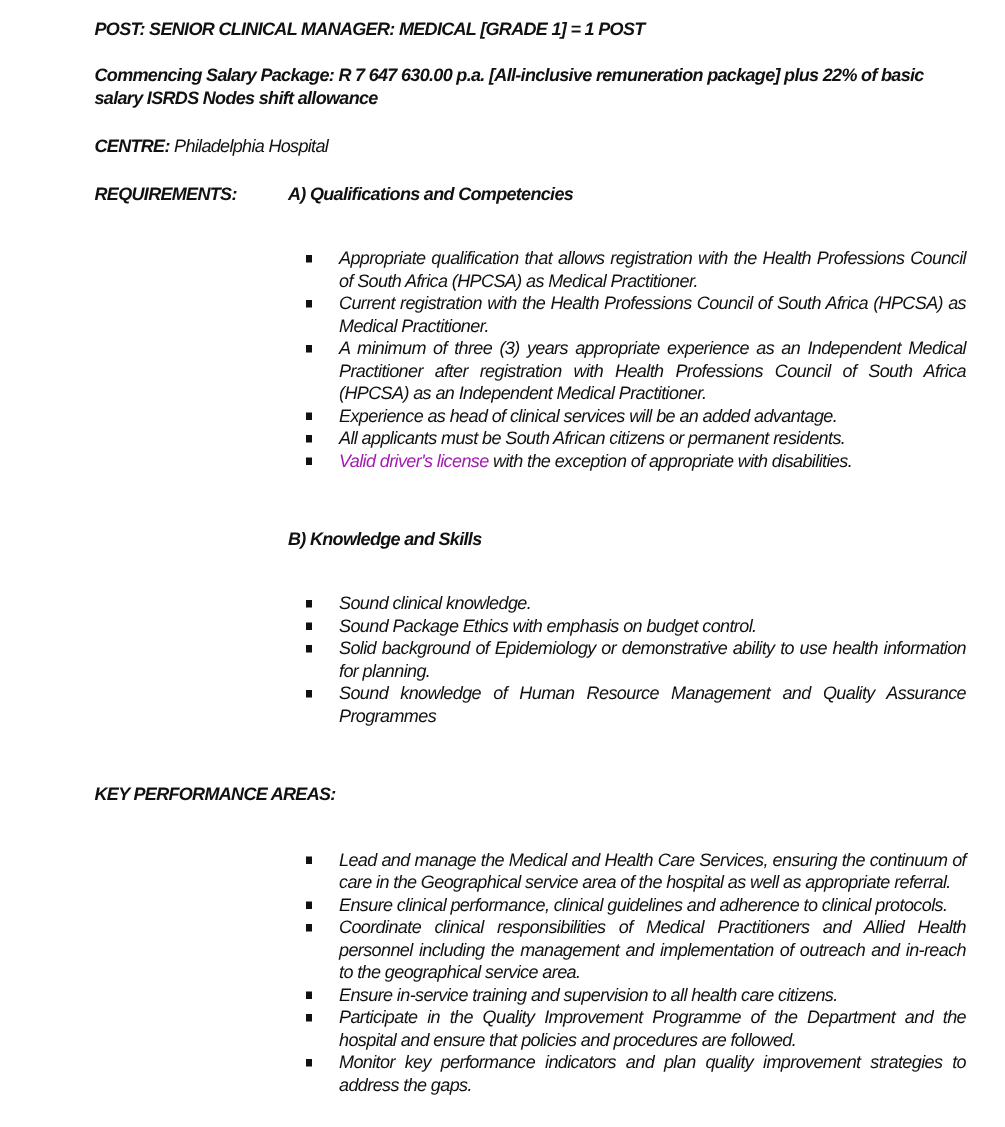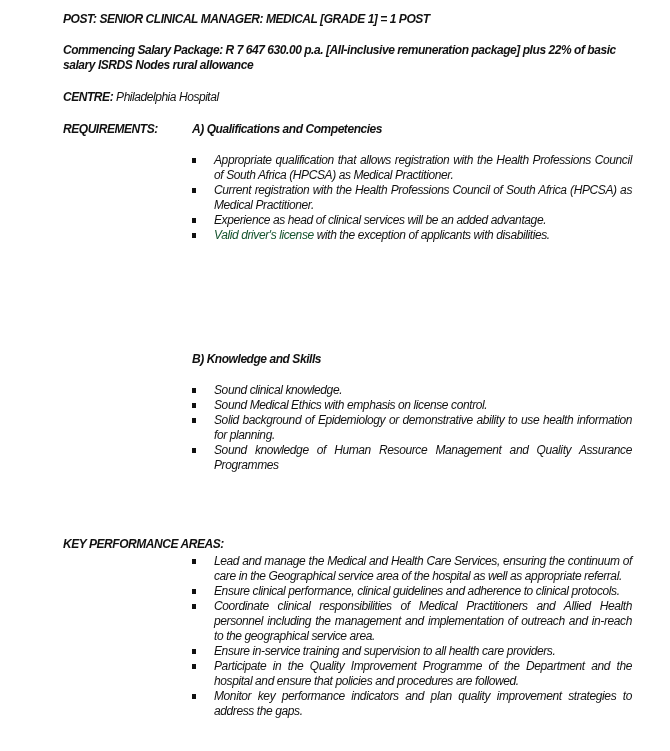--- a/index.html
+++ b/index.html
@@ -39,7 +39,7 @@
 
   <div class="abs bold narrow title">POST: SENIOR CLINICAL MANAGER: MEDICAL [GRADE 1] = 1 POST</div>
   <div class="abs bold narrow salary1">Commencing Salary Package: R 7 647 630.00 p.a. [All-inclusive remuneration package] plus 22% of basic</div>
-  <div class="abs bold narrow salary2">salary ISRDS Nodes rural allowance</div>
+  <div class="abs bold narrow salary2">salary ISRDS Nodes shift allowance</div>
 
   <div class="abs narrow centre">
     <span class="bold">CENTRE:</span><span> Philadelphia Hospital</span>

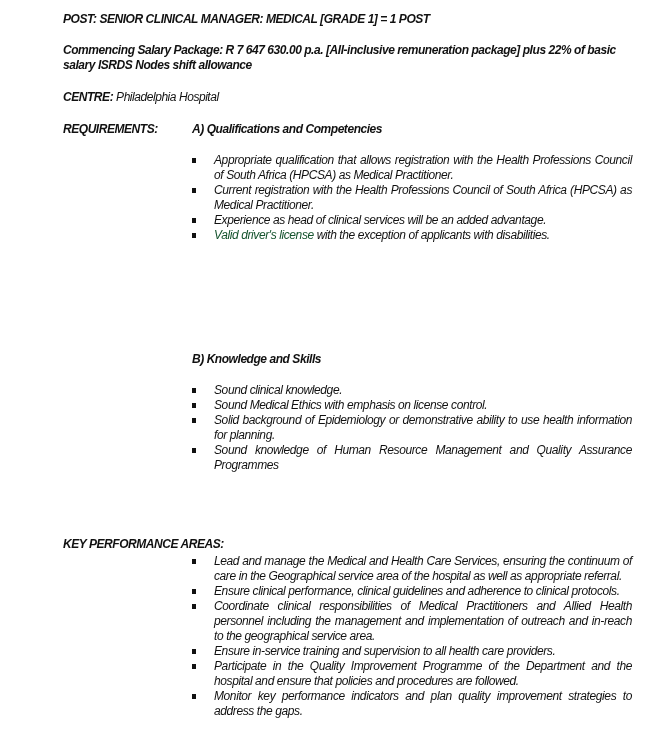--- a/index.html
+++ b/index.html
@@ -22,7 +22,7 @@
   .sec-head { left: 176px; }
   .kpa-label { left: 47px; top: 522px; margin-top: 15px; }
 
-  .list { position: absolute; left: 176px; width: 440px; margin: 0; padding: 0; list-style: none; }
+  .list { position: absolute; left: 176px; width: 440px; margin: 12px; padding: 0; list-style: none; }
   .list li {
     position: relative; padding-left: 22px; line-height: 15px;
     text-align: justify; letter-spacing: -0.4px;

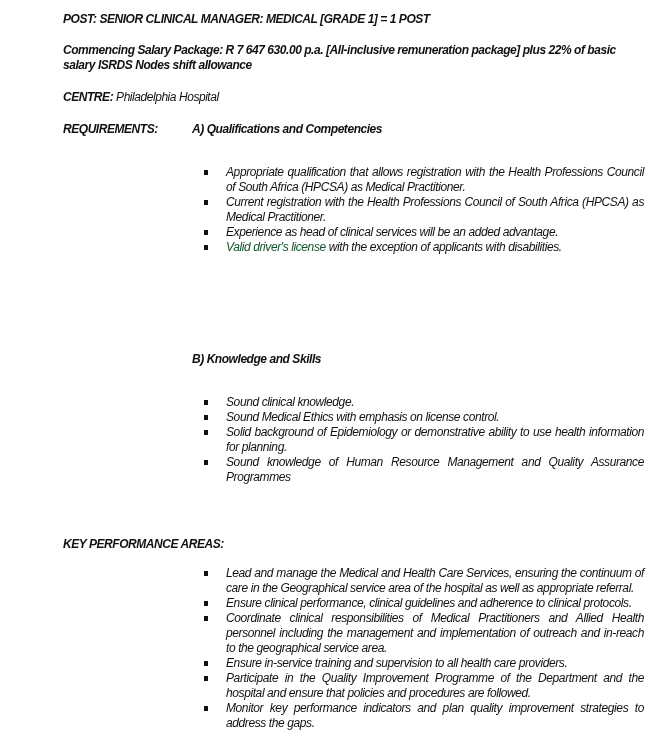--- a/index.html
+++ b/index.html
@@ -51,6 +51,7 @@
   <ul class="list" style="top:153px">
     <li><span class="bullet"></span><span>Appropriate qualification that allows registration with the Health Professions Council of South Africa (HPCSA) as Medical Practitioner.</span></li>
     <li><span class="bullet"></span><span>Current registration with the Health Professions Council of South Africa (HPCSA) as Medical Practitioner.</span></li>
+    <li><span class="bullet"></span><span>A minimum of three (3) years appropriate experience as an Independent Medical Practitioner after registration with Health Professions Council of South Africa (HPCSA) as an Independent Medical Practitioner.</span></li>
     <li><span class="bullet"></span><span>Experience as head of clinical services will be an added advantage.</span></li>
     <li><span class="bullet"></span><span class="muted">Valid driver's license</span><span> with the exception of applicants with disabilities.</span></li>
   </ul>

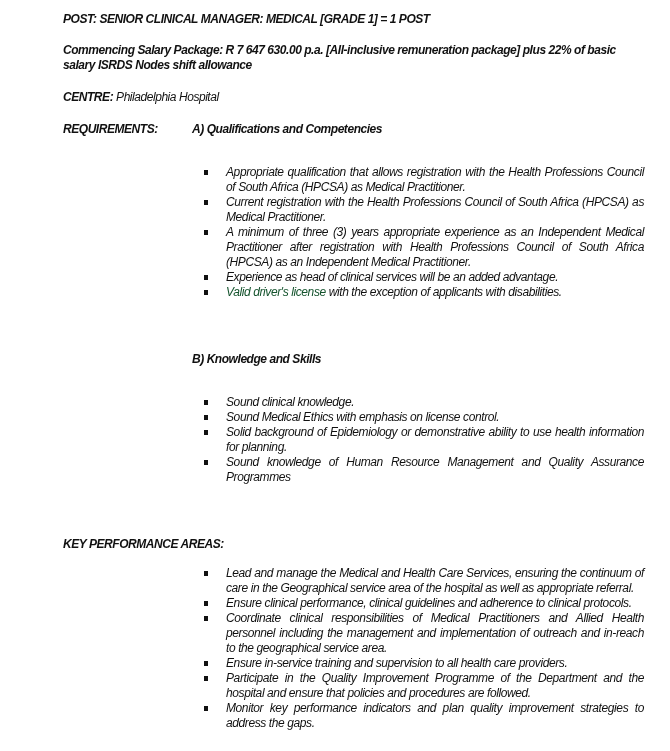--- a/index.html
+++ b/index.html
@@ -53,6 +53,7 @@
     <li><span class="bullet"></span><span>Current registration with the Health Professions Council of South Africa (HPCSA) as Medical Practitioner.</span></li>
     <li><span class="bullet"></span><span>A minimum of three (3) years appropriate experience as an Independent Medical Practitioner after registration with Health Professions Council of South Africa (HPCSA) as an Independent Medical Practitioner.</span></li>
     <li><span class="bullet"></span><span>Experience as head of clinical services will be an added advantage.</span></li>
+    <li><span class="bullet"></span><span>All applicants must be South African citizens or permanent residents.</span></li>
     <li><span class="bullet"></span><span class="muted">Valid driver's license</span><span> with the exception of applicants with disabilities.</span></li>
   </ul>
 

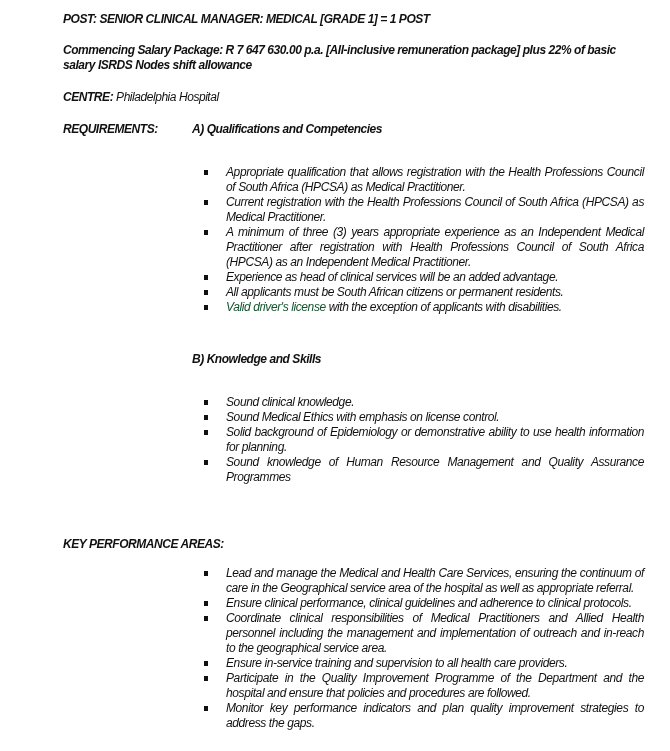--- a/index.html
+++ b/index.html
@@ -30,7 +30,7 @@
   .list li .bullet {
     position: absolute; left: 0; top: 5px; width: 4px; height: 5px; background: #111;
   }
-  .muted { color: #14532d; }
+  .muted { color: #a21caf; }
 </style>
 </head>
 <body>

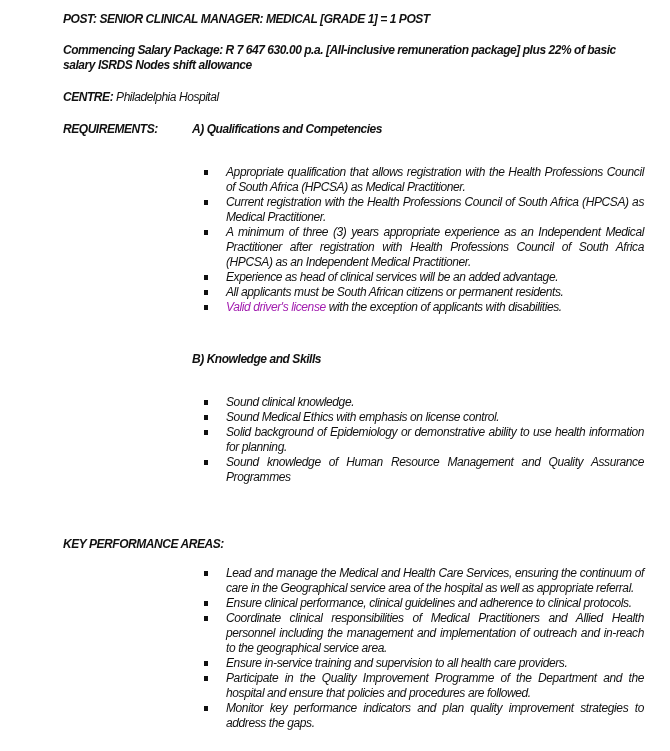--- a/index.html
+++ b/index.html
@@ -54,7 +54,7 @@
     <li><span class="bullet"></span><span>A minimum of three (3) years appropriate experience as an Independent Medical Practitioner after registration with Health Professions Council of South Africa (HPCSA) as an Independent Medical Practitioner.</span></li>
     <li><span class="bullet"></span><span>Experience as head of clinical services will be an added advantage.</span></li>
     <li><span class="bullet"></span><span>All applicants must be South African citizens or permanent residents.</span></li>
-    <li><span class="bullet"></span><span class="muted">Valid driver's license</span><span> with the exception of applicants with disabilities.</span></li>
+    <li><span class="bullet"></span><span class="muted">Valid driver's license</span><span> with the exception of appropriate with disabilities.</span></li>
   </ul>
 
   <div class="abs bold narrow sec-head" style="top:352px">B) Knowledge and Skills</div>

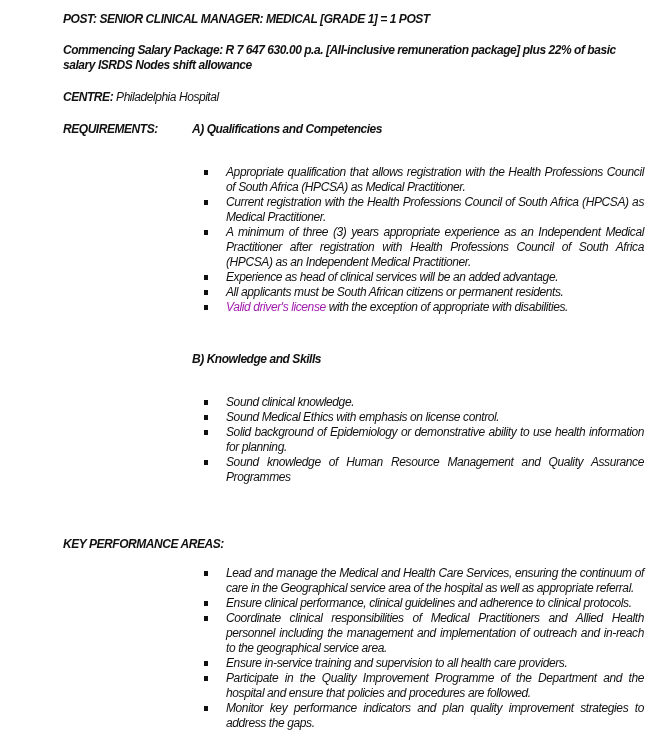--- a/index.html
+++ b/index.html
@@ -61,7 +61,7 @@
 
   <ul class="list" style="top:383px">
     <li><span class="bullet"></span><span>Sound clinical knowledge.</span></li>
-    <li><span class="bullet"></span><span>Sound Medical Ethics with emphasis on license control.</span></li>
+    <li><span class="bullet"></span><span>Sound Package Ethics with emphasis on budget control.</span></li>
     <li><span class="bullet"></span><span>Solid background of Epidemiology or demonstrative ability to use health information for planning.</span></li>
     <li><span class="bullet"></span><span>Sound knowledge of Human Resource Management and Quality Assurance Programmes</span></li>
   </ul>

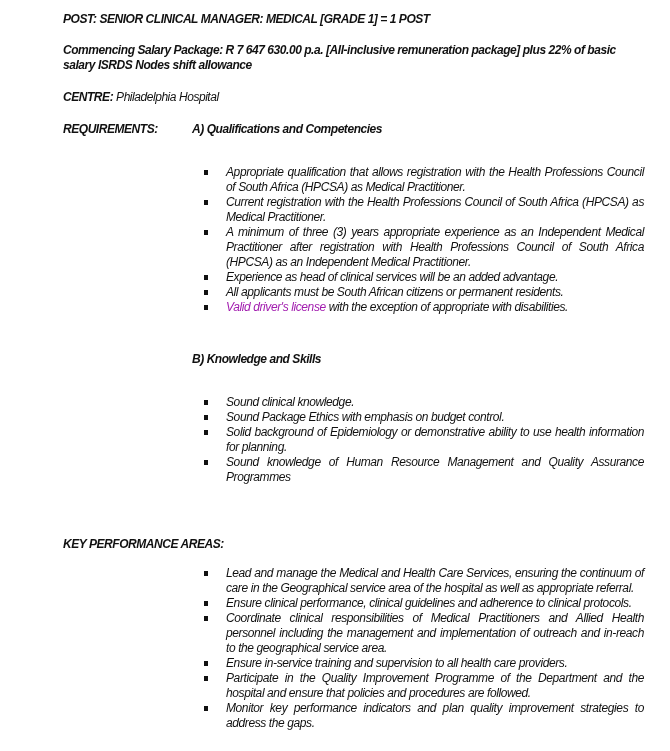--- a/index.html
+++ b/index.html
@@ -20,7 +20,7 @@
   .centre { left: 47px; top: 90px; text-align: right; }
   .req-label { left: 47px; top: 122px; }
   .sec-head { left: 176px; }
-  .kpa-label { left: 47px; top: 522px; margin-top: 15px; }
+  .kpa-label { left: 47px; top: 522px; }
 
   .list { position: absolute; left: 176px; width: 440px; margin: 12px; padding: 0; list-style: none; }
   .list li {

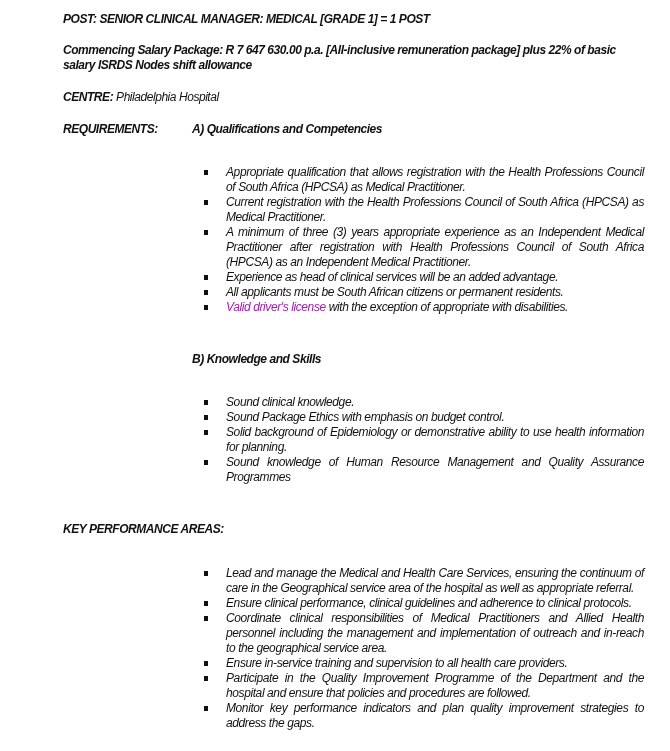--- a/index.html
+++ b/index.html
@@ -72,7 +72,7 @@
     <li><span class="bullet"></span><span>Lead and manage the Medical and Health Care Services, ensuring the continuum of care in the Geographical service area of the hospital as well as appropriate referral.</span></li>
     <li><span class="bullet"></span><span>Ensure clinical performance, clinical guidelines and adherence to clinical protocols.</span></li>
     <li><span class="bullet"></span><span>Coordinate clinical responsibilities of Medical Practitioners and Allied Health personnel including the management and implementation of outreach and in-reach to the geographical service area.</span></li>
-    <li><span class="bullet"></span><span>Ensure in-service training and supervision to all health care providers.</span></li>
+    <li><span class="bullet"></span><span>Ensure in-service training and supervision to all health care citizens.</span></li>
     <li><span class="bullet"></span><span>Participate in the Quality Improvement Programme of the Department and the hospital and ensure that policies and procedures are followed.</span></li>
     <li><span class="bullet"></span><span>Monitor key performance indicators and plan quality improvement strategies to address the gaps.</span></li>
   </ul>

